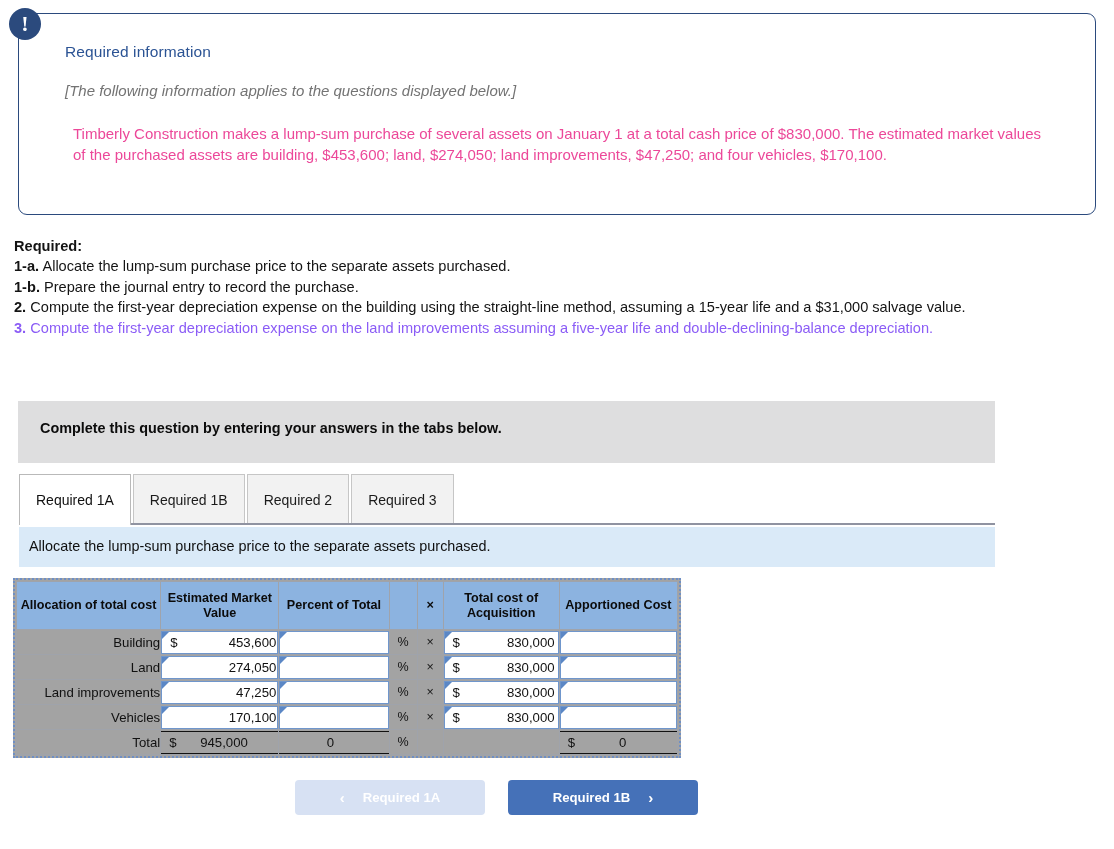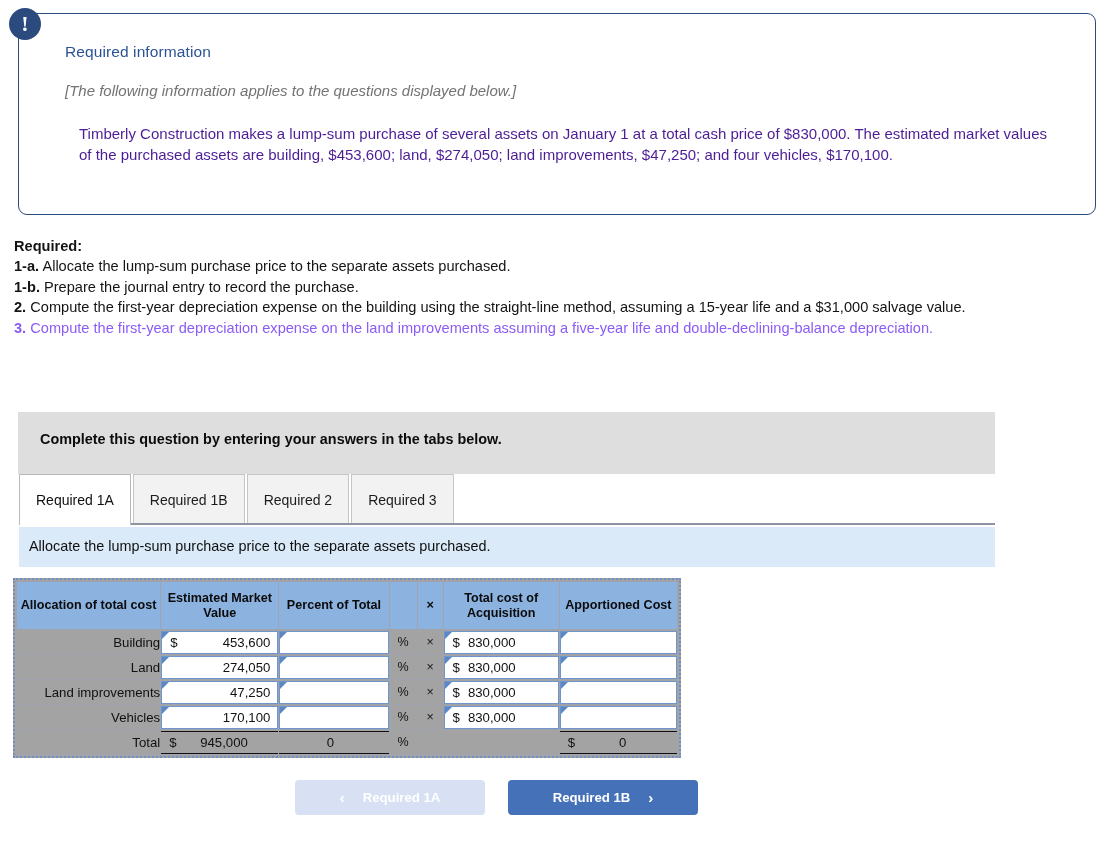--- a/index.html
+++ b/index.html
@@ -40,8 +40,8 @@
     margin: 0 0 24px 0;
   }
   .callout-body {
-    font-size: 15px; color: #4c1d95; line-height: 21px;
-    margin: 14px; max-width: 982px;
+    font-size: 15px; color: #ec4899; line-height: 21px;
+    margin: 8px; max-width: 982px;
   }
 
   

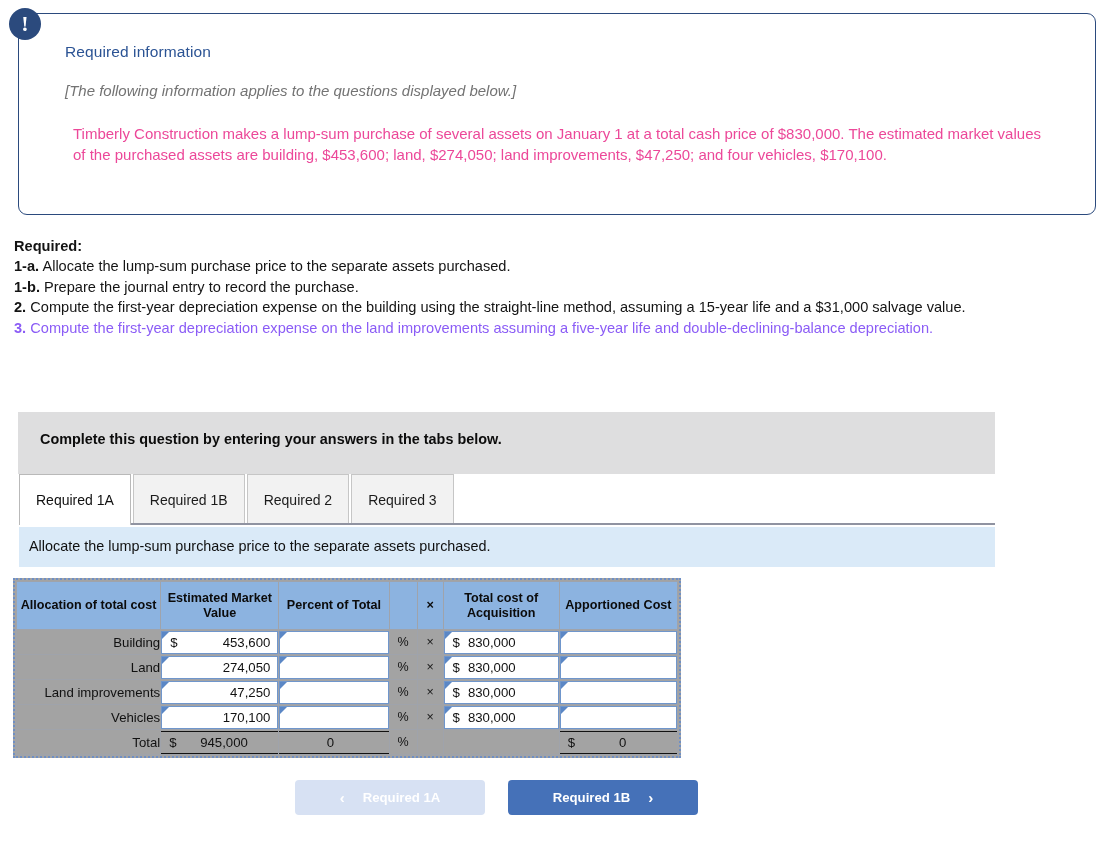--- a/index.html
+++ b/index.html
@@ -55,7 +55,7 @@
 
   
   .gray-banner {
-    position: absolute; left: 18px; top: 412px;
+    position: absolute; left: 18px; top: 401px;
     width: 977px; height: 62px;
     background: #dededf;
   }

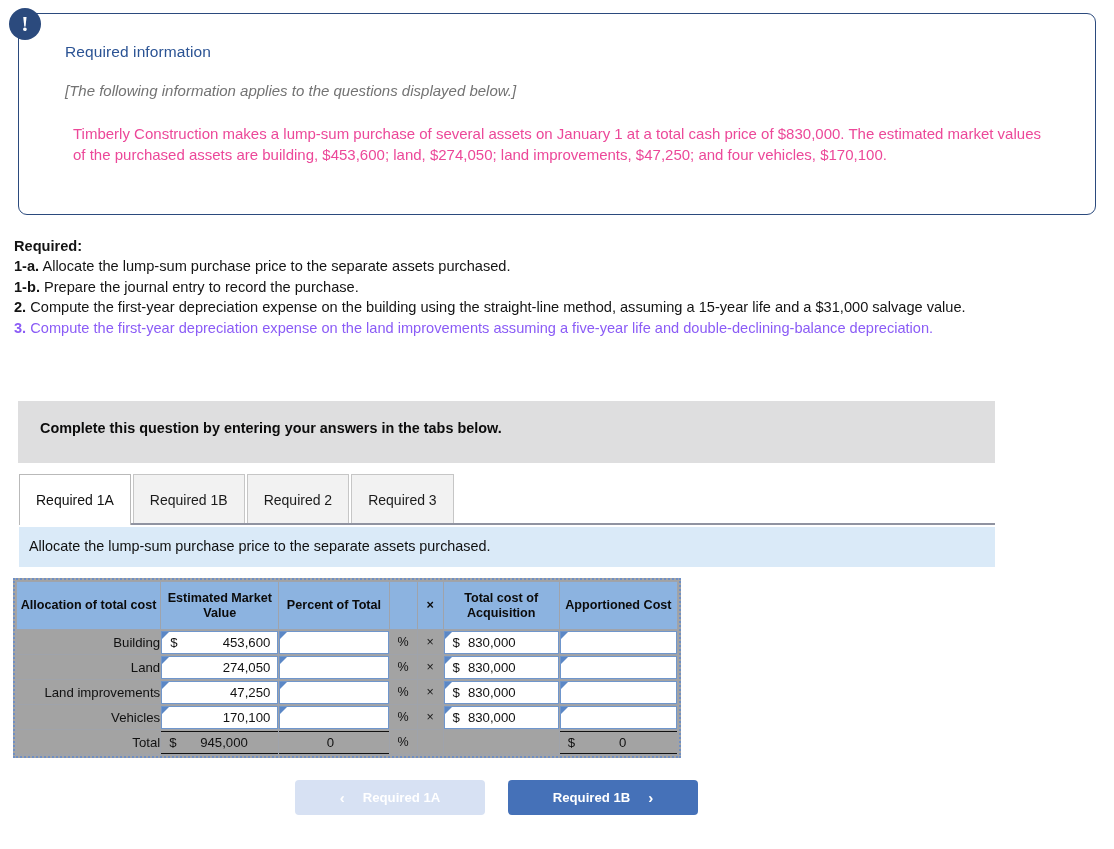--- a/index.html
+++ b/index.html
@@ -167,7 +167,7 @@
     border-right: 7px solid transparent;
   }
   .cellbox .dollar { padding-left: 8px; }
-  .cellbox .amount { flex: 1; text-align: right; padding-right: 7px; }
+  .cellbox .amount { flex: 1; text-align: right; padding-right: 1px; margin-left: 39px; }
 
   td.cellwrap { padding: 0; }
   .totalcell {

